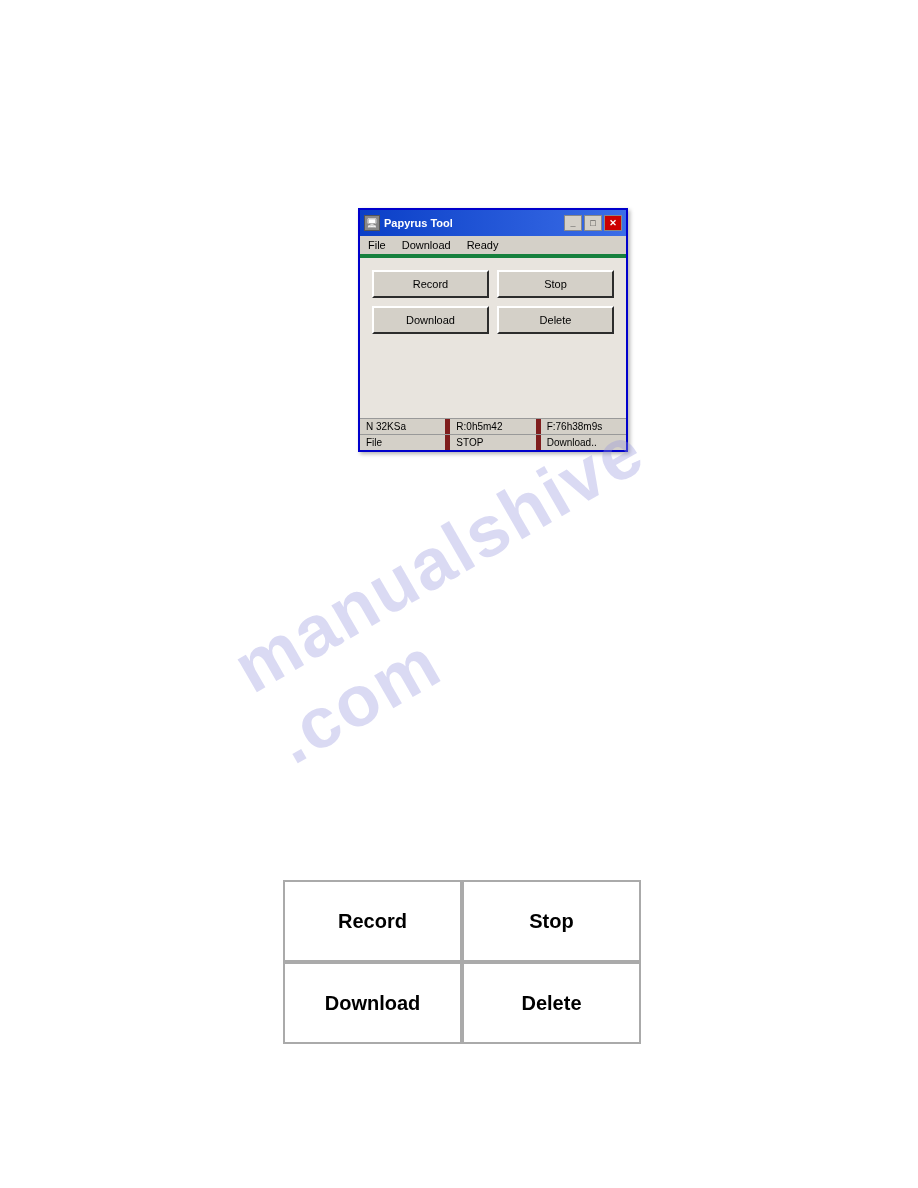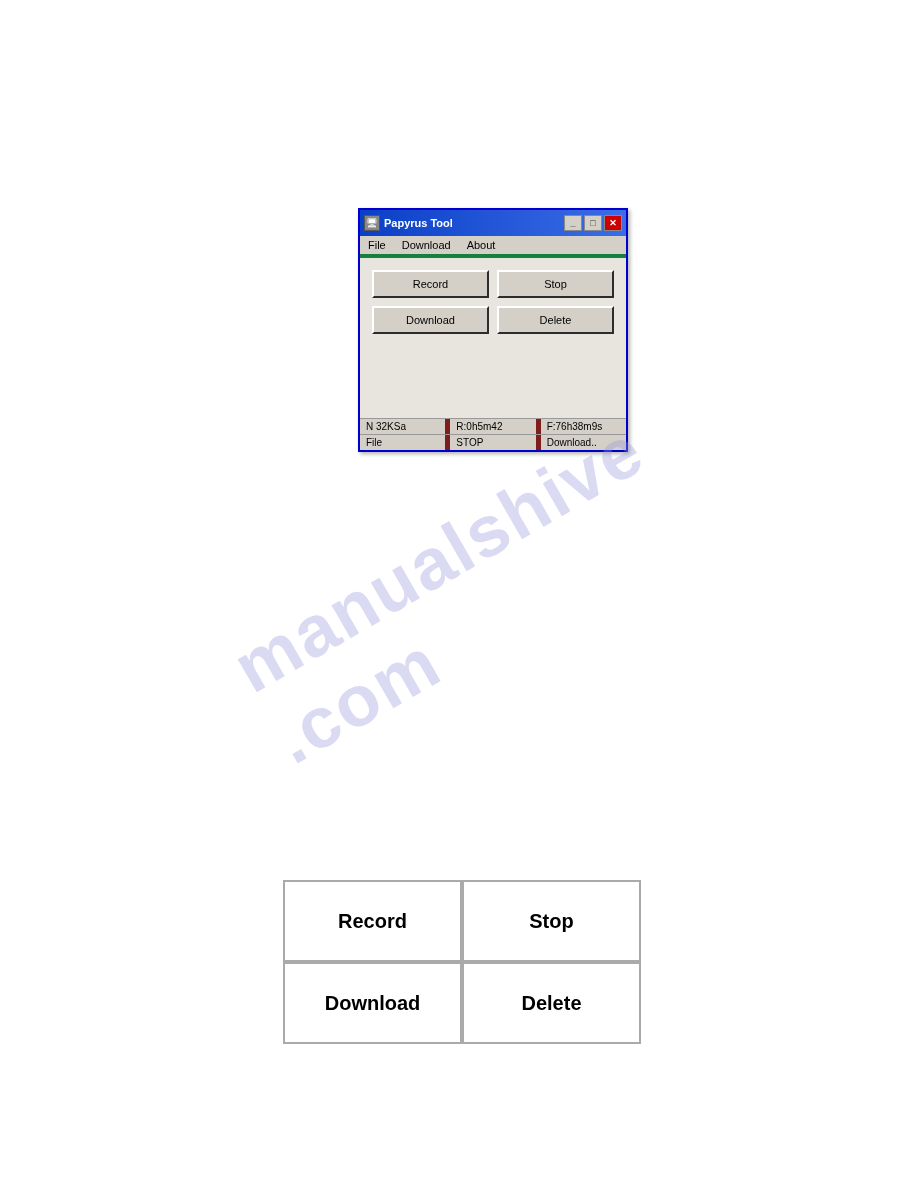--- a/index.html
+++ b/index.html
@@ -215,7 +215,7 @@
     <div class="window-menubar">
       <div class="menu-item">File</div>
       <div class="menu-item">Download</div>
-      <div class="menu-item">About</div>
+      <div class="menu-item">Ready</div>
     </div>
 
     <div class="window-body">

